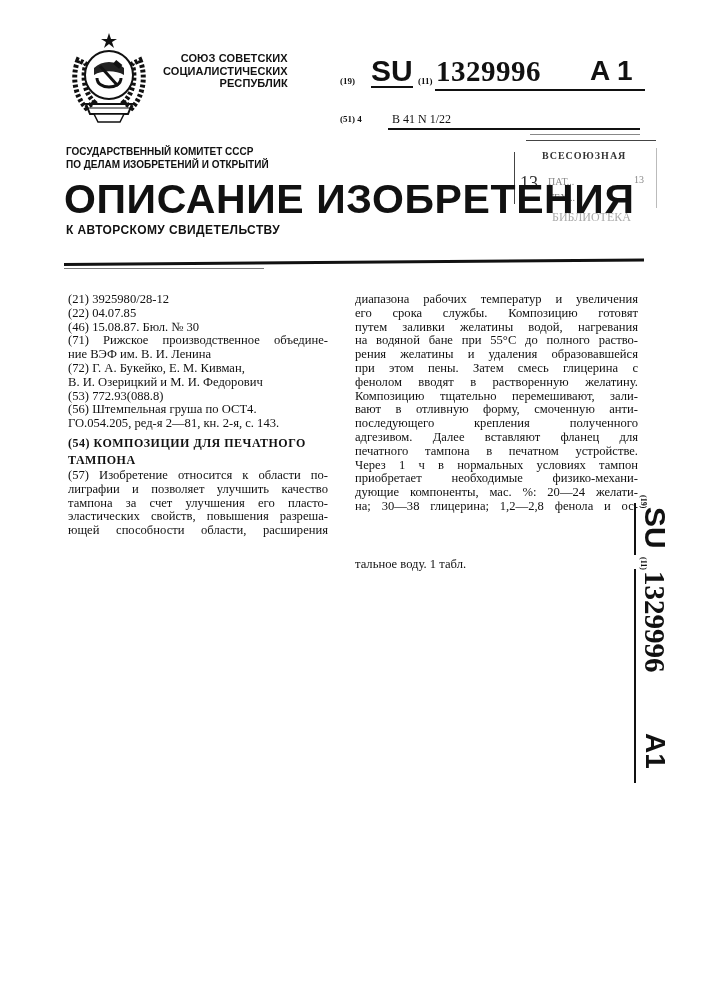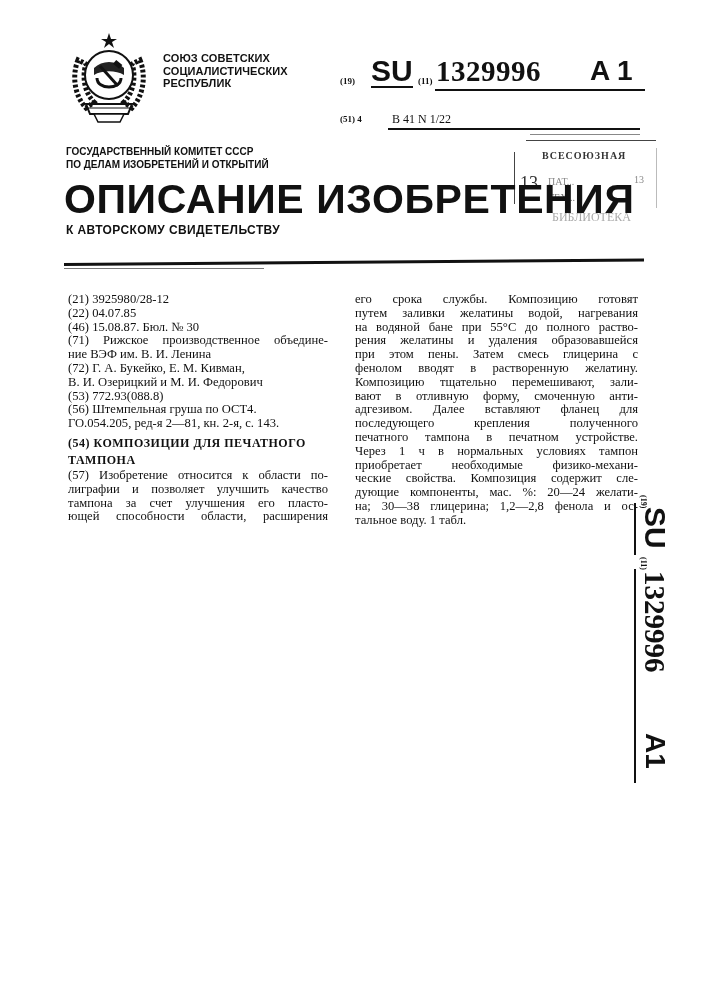--- a/index.html
+++ b/index.html
@@ -12,7 +12,7 @@
     .sans { font-family: "Liberation Sans", "DejaVu Sans", sans-serif; }
 
     .union-name { left: 163px; top: 52px; font-size: 11px; line-height: 12.5px; font-weight: bold; letter-spacing: 0.1px; }
-    .union-name div { white-space: nowrap; }
+    .union-name div { white-space: nowrap; text-align: right; }
 
     .pub-line { left: 340px; top: 56px; width: 305px; height: 36px; }
     .pub-line .code-small { font-size: 9px; font-weight: bold; position: absolute; }

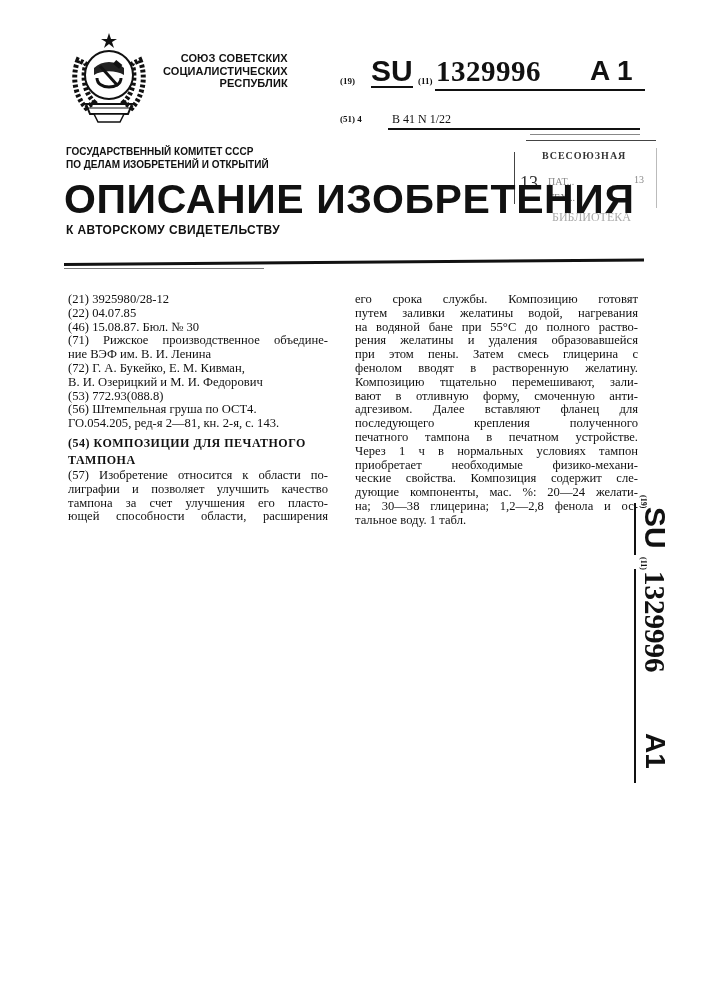--- a/index.html
+++ b/index.html
@@ -157,6 +157,7 @@
 </div>
 
 <div class="abs col right-col">
+  <span class="line">диапазона рабочих температур и увеличения</span>
   <span class="line">его срока службы. Композицию готовят</span>
   <span class="line">путем заливки желатины водой, нагревания</span>
   <span class="line">на водяной бане при 55°С до полного раство-</span>

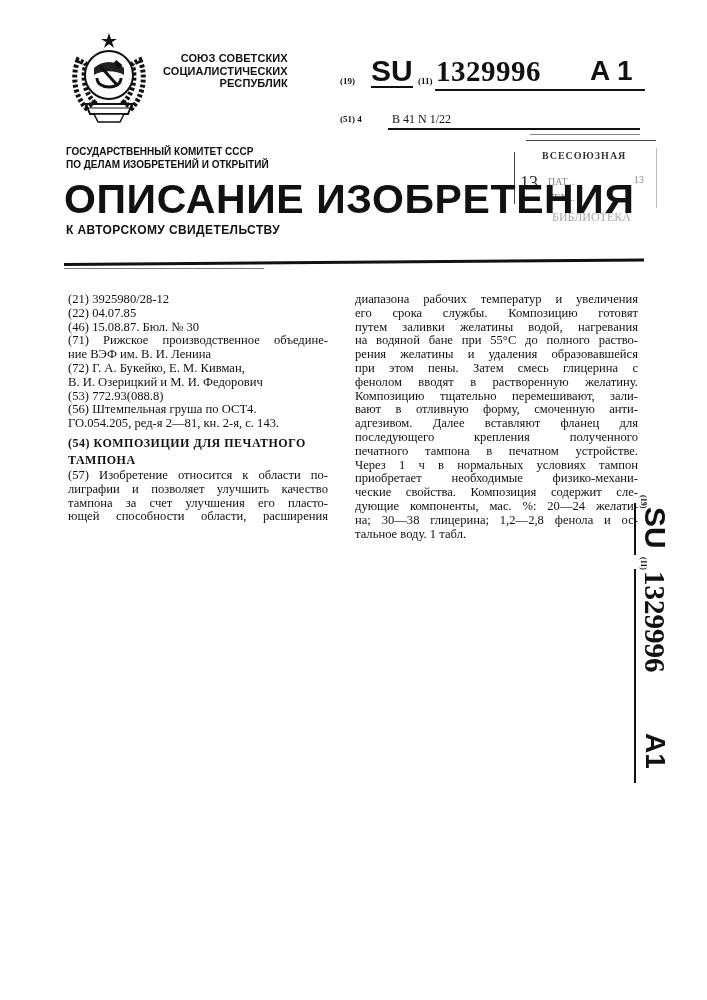--- a/index.html
+++ b/index.html
@@ -166,8 +166,8 @@
   <span class="line">фенолом вводят в растворенную желатину.</span>
   <span class="line">Композицию тщательно перемешивают, зали-</span>
   <span class="line">вают в отливную форму, смоченную анти-</span>
+  <span class="line">последующего крепления полученного</span>
   <span class="line">адгезивом. Далее вставляют фланец для</span>
-  <span class="line">последующего крепления полученного</span>
   <span class="line">печатного тампона в печатном устройстве.</span>
   <span class="line">Через 1 ч в нормальных условиях тампон</span>
   <span class="line">приобретает необходимые физико-механи-</span>

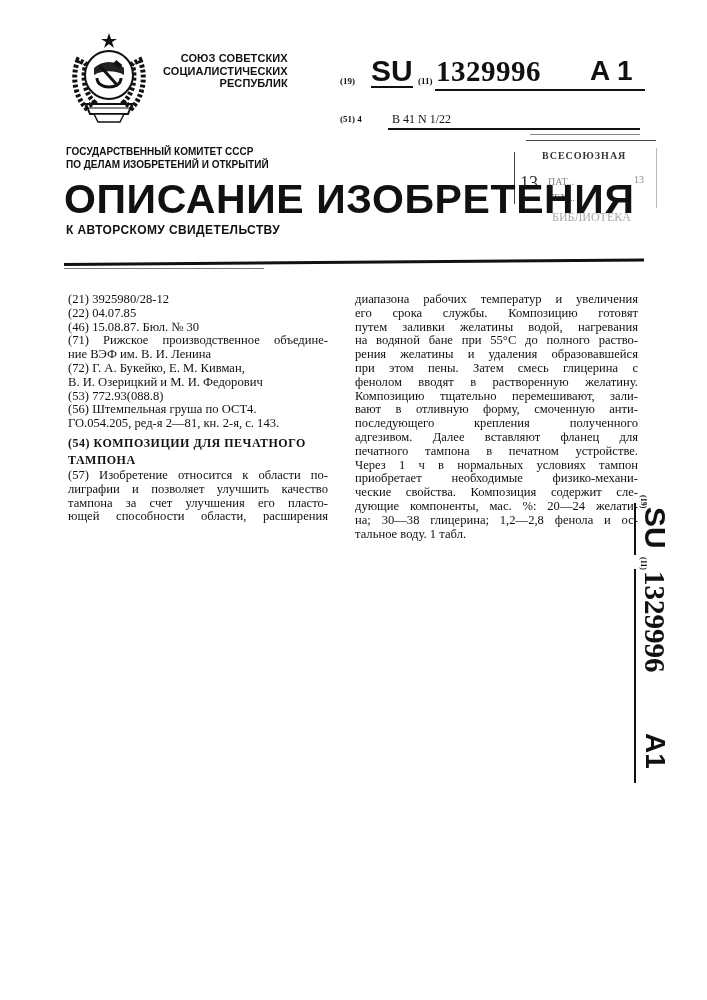--- a/index.html
+++ b/index.html
@@ -171,7 +171,6 @@
   <span class="line">печатного тампона в печатном устройстве.</span>
   <span class="line">Через 1 ч в нормальных условиях тампон</span>
   <span class="line">приобретает необходимые физико-механи-</span>
-  <span class="line">ческие свойства. Композиция содержит сле-</span>
   <span class="line">дующие компоненты, мас. %: 20—24 желати-</span>
   <span class="line">на; 30—38 глицерина; 1,2—2,8 фенола и ос-</span>
   <span class="line last">тальное воду. 1 табл.</span>

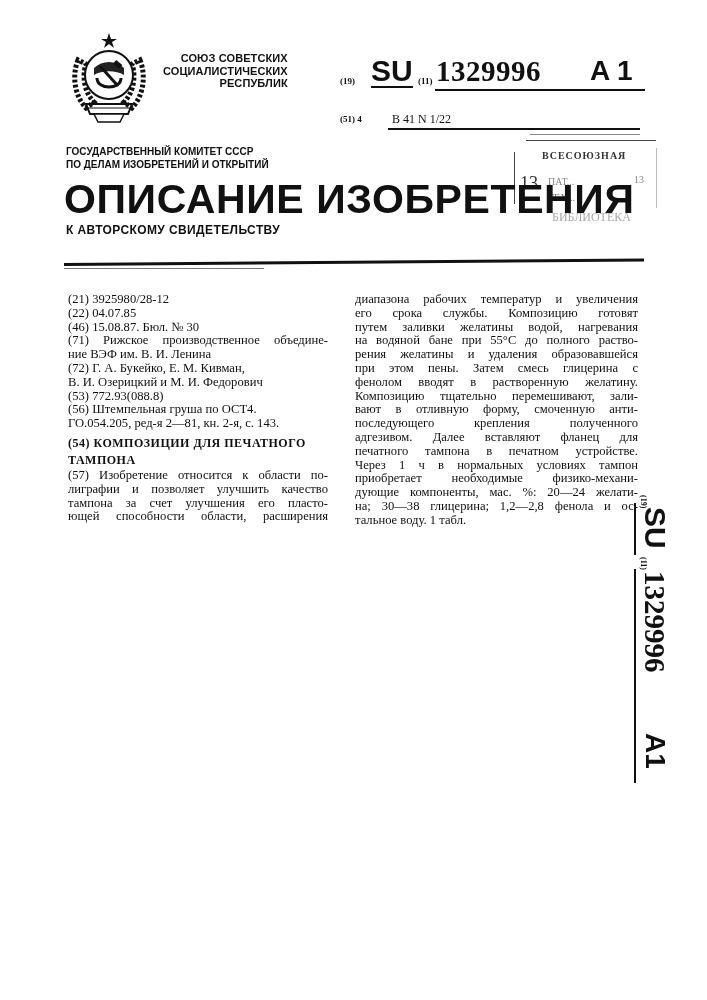--- a/index.html
+++ b/index.html
@@ -152,6 +152,7 @@
     <span class="just">(57) Изобретение относится к области по-</span>
     <span class="just">лиграфии и позволяет улучшить качество</span>
     <span class="just">тампона за счет улучшения его пласто-</span>
+    <span class="just">эластических свойств, повышения разреша-</span>
     <span class="just">ющей способности области, расширения</span>
   </div>
 </div>

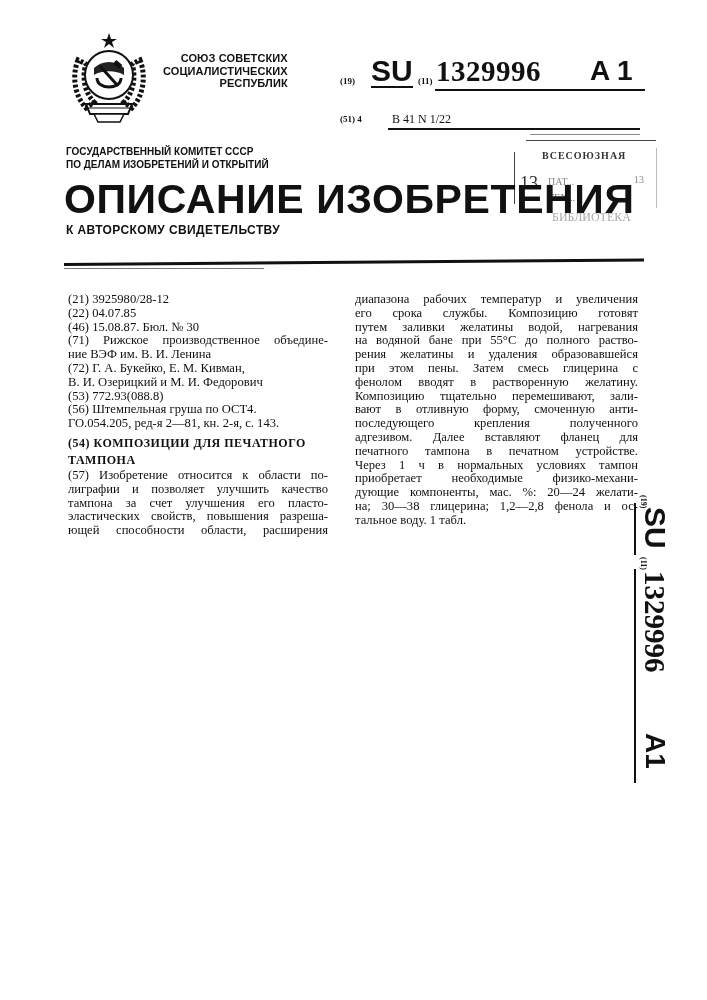--- a/index.html
+++ b/index.html
@@ -57,7 +57,7 @@
 
     .right-col { left: 355px; top: 293px; width: 283px; }
     .right-col .line { display: block; text-align: justify; text-align-last: justify; white-space: nowrap; }
-    .right-col .line.last { text-align-last: left; }
+    .right-col .line.last { text-align-last: left; margin-top: 44px; }
 
     
     .side { left: 628px; top: 495px; width: 60px; height: 290px; }

